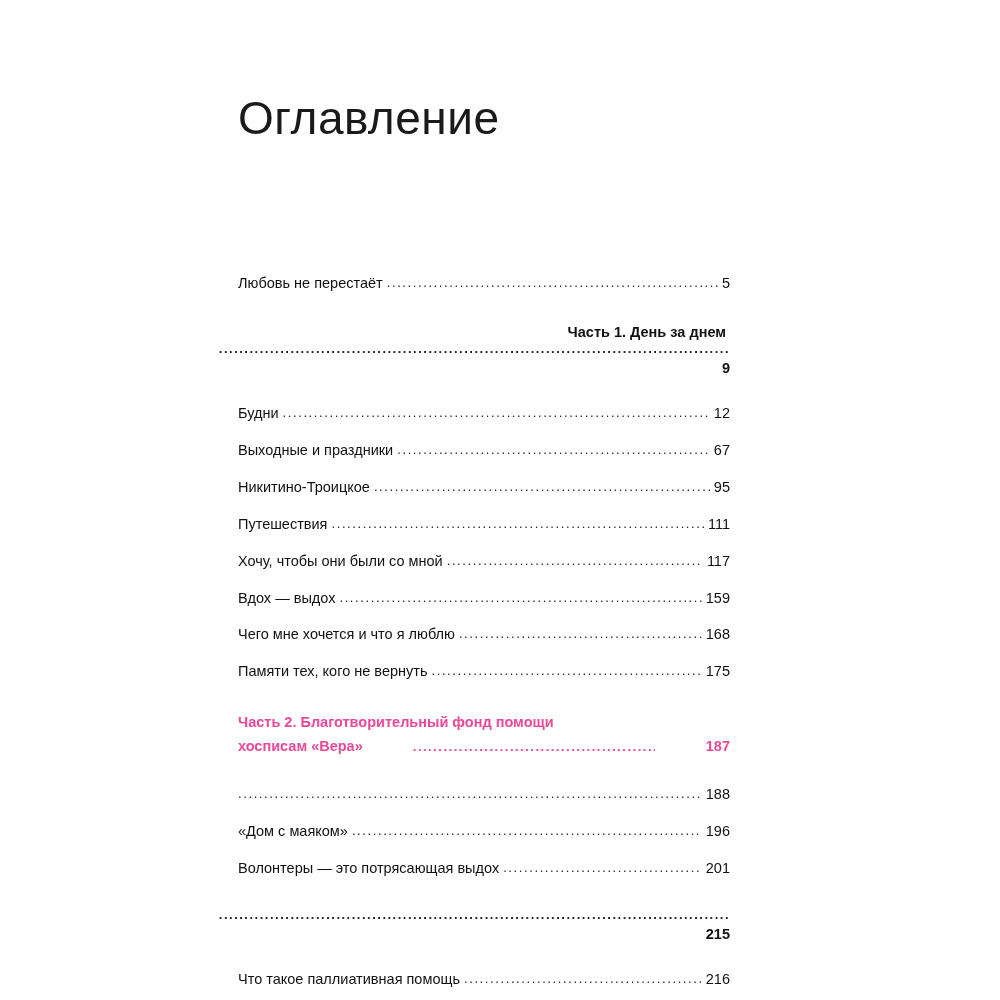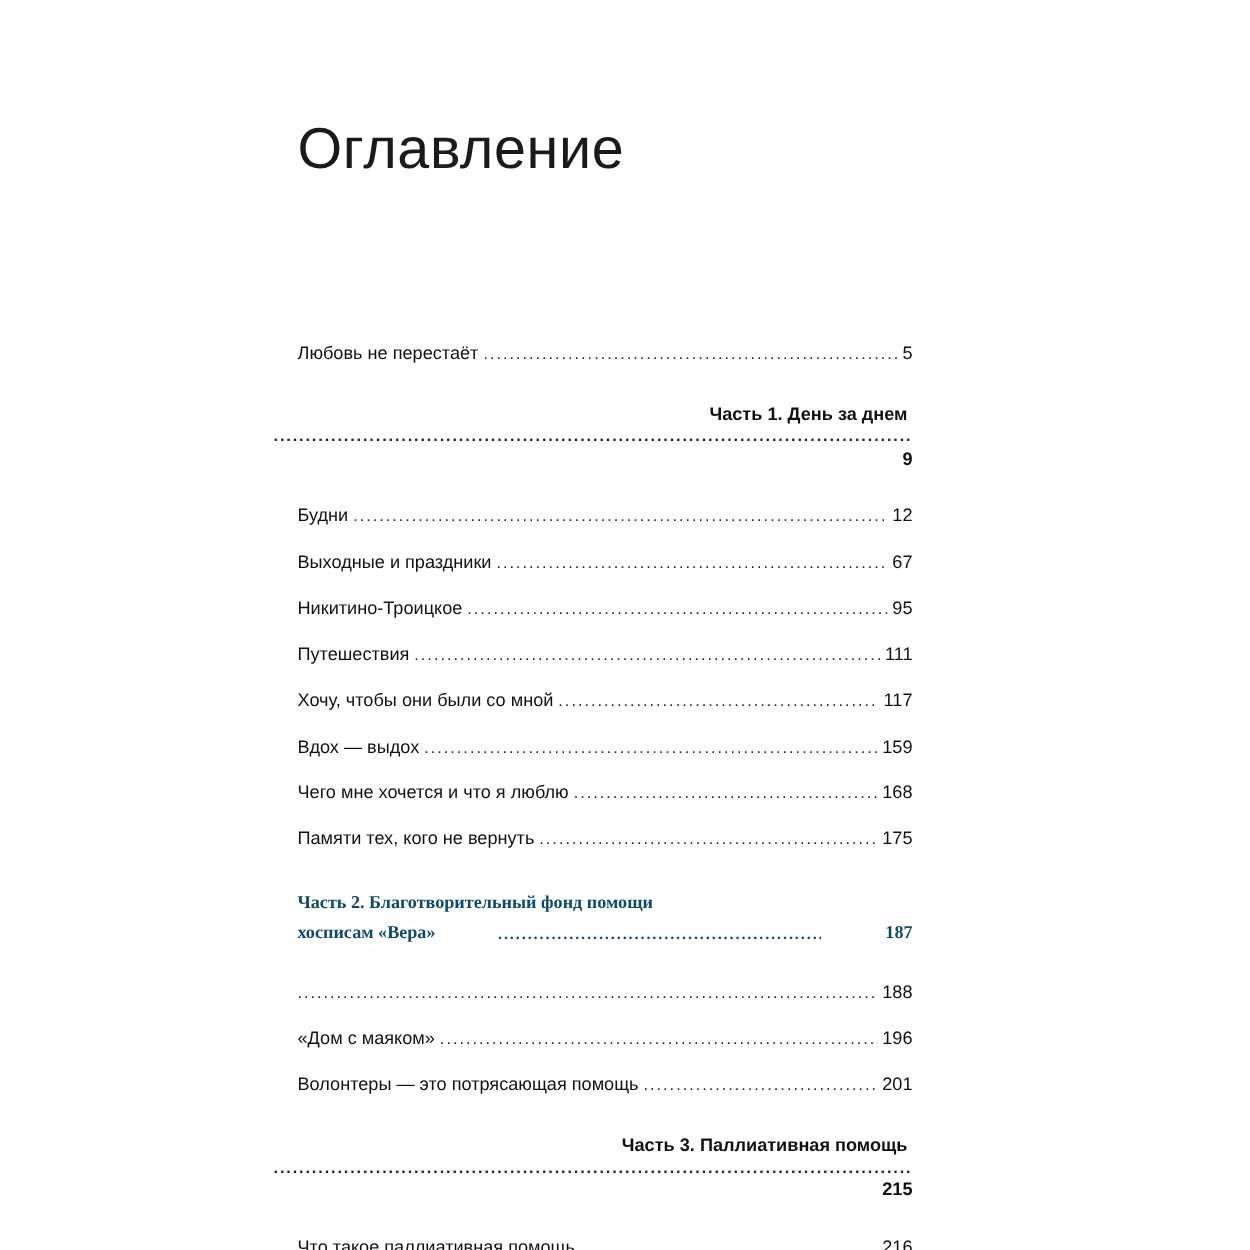--- a/index.html
+++ b/index.html
@@ -79,9 +79,8 @@
   .entry-multi {
     font-size: 14.5px;
     font-weight: bold;
-    color: #0c4a6e;
+    color: #ec4899;
     line-height: 1.62;
-    font-family: Liberation Serif, serif;
   }
   .entry-multi .first-line {
     white-space: nowrap;

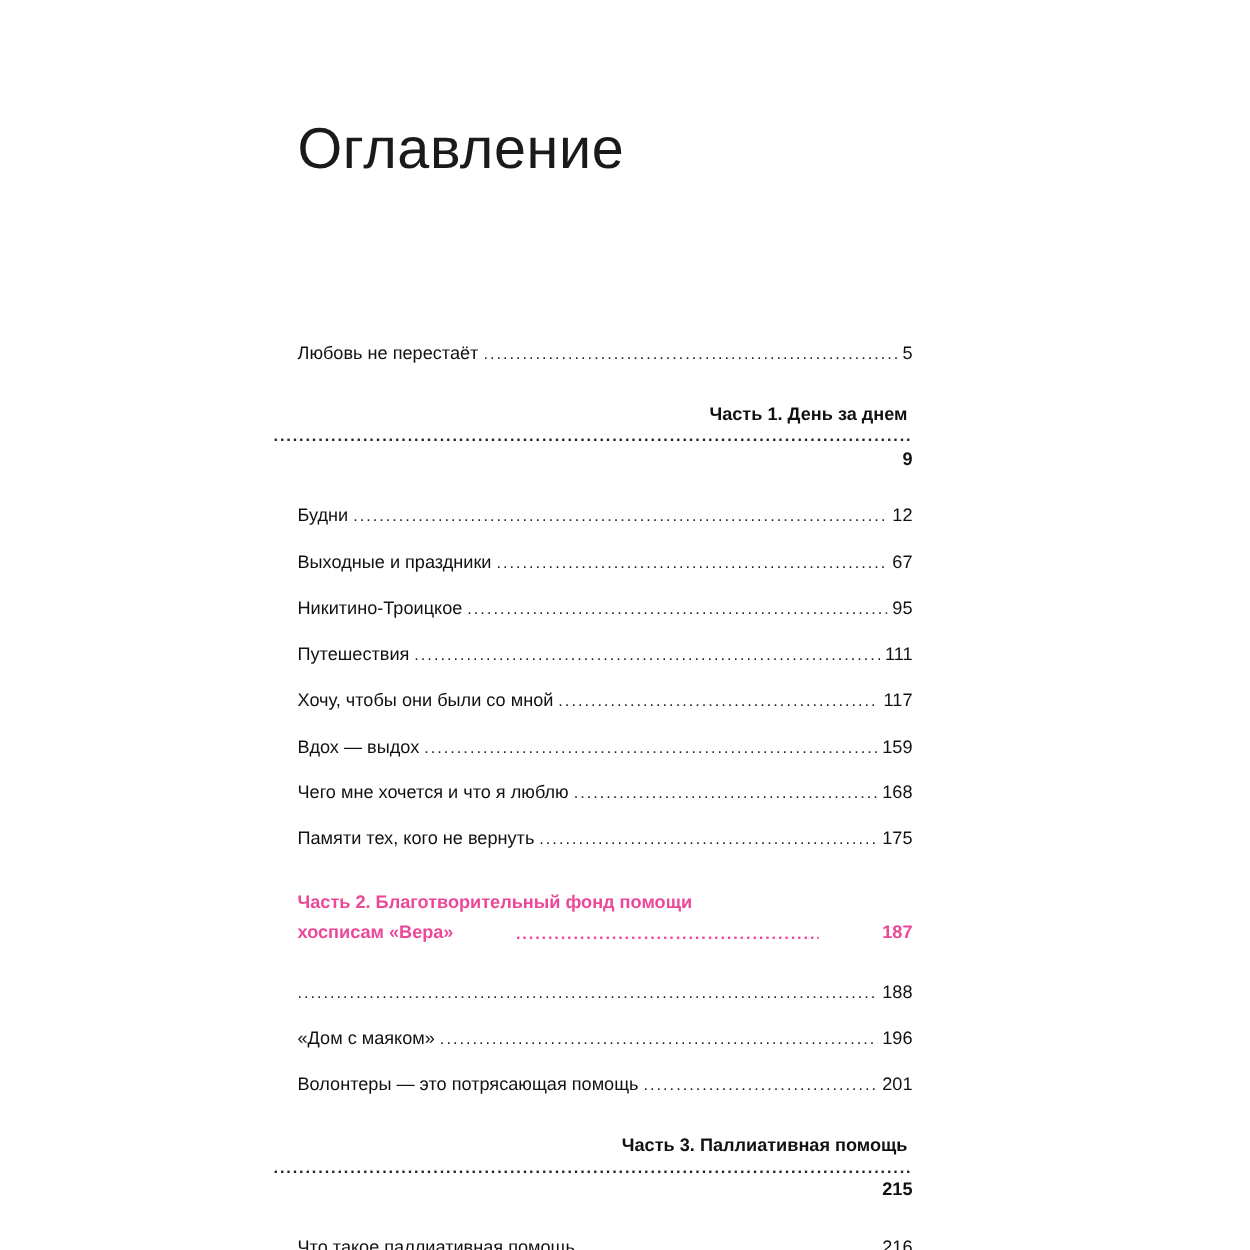--- a/index.html
+++ b/index.html
@@ -195,7 +195,7 @@
       </div>
       <div class="gap-sm"></div>
       <div class="entry">
-        <span class="label">Волонтеры — это потрясающая помощь</span>
+        <span class="label">Волонтеры — это потрясающая выдох</span>
         <span class="dots">....................................................................................................</span>
         <span class="page-num">201</span>
       </div>

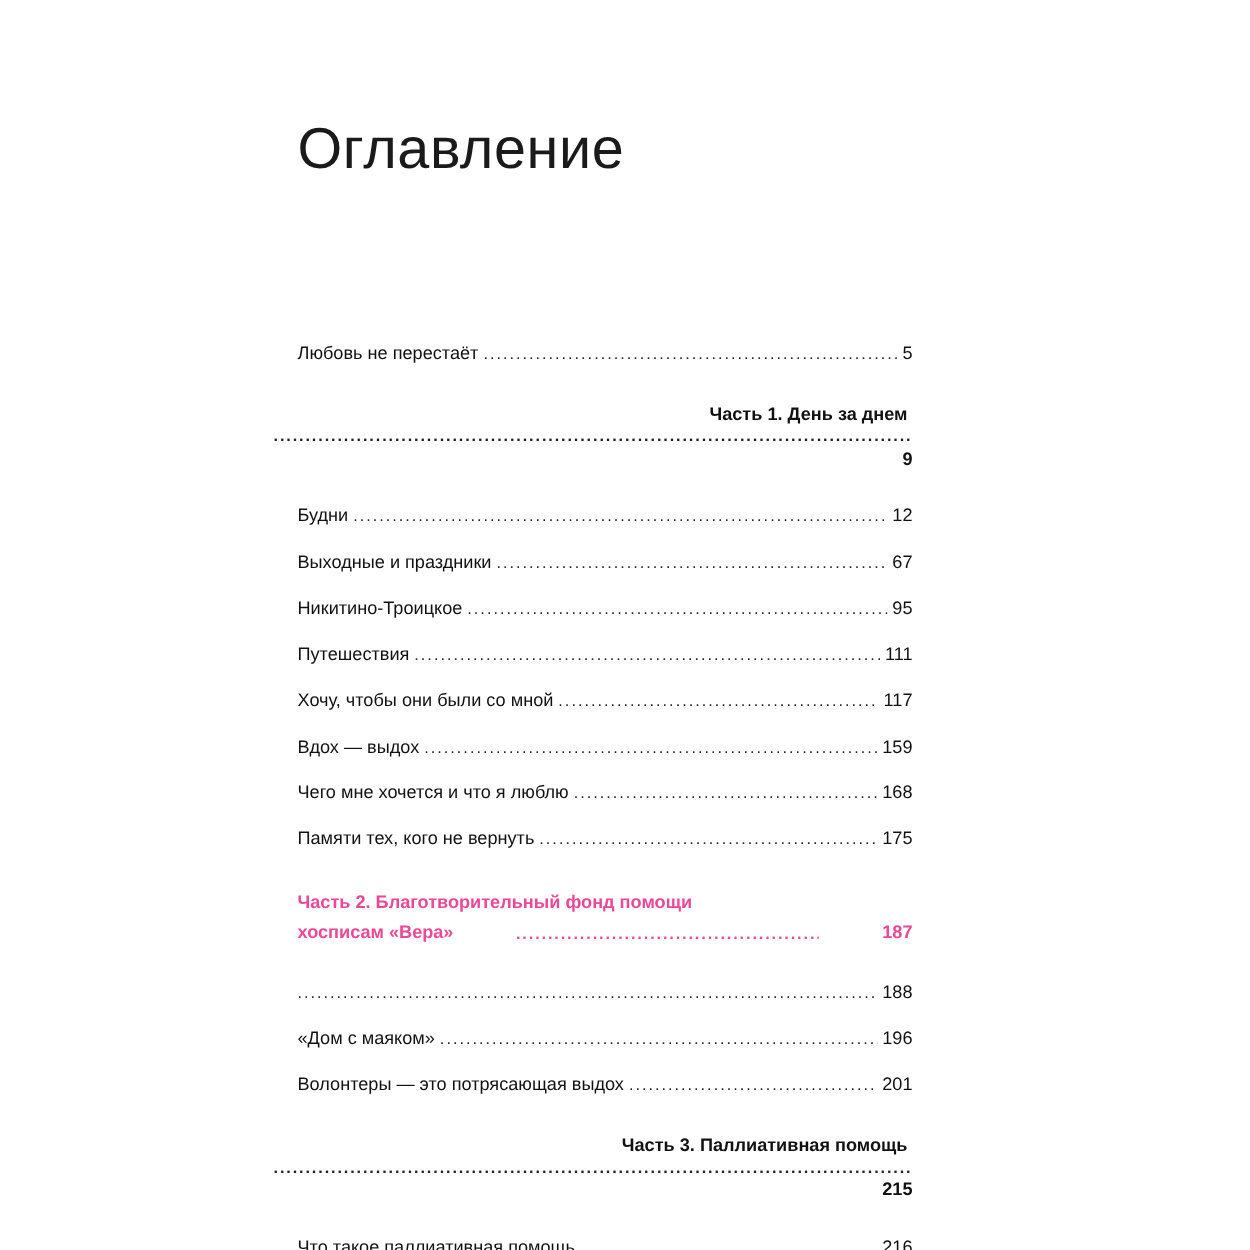--- a/index.html
+++ b/index.html
@@ -201,7 +201,6 @@
       </div>
       <div class="gap-lg"></div>
       <div class="entry bold">
-        <span class="label">Часть 3. Паллиативная помощь </span>
         <span class="dots">....................................................................................................</span>
         <span class="page-num">215</span>
       </div>

